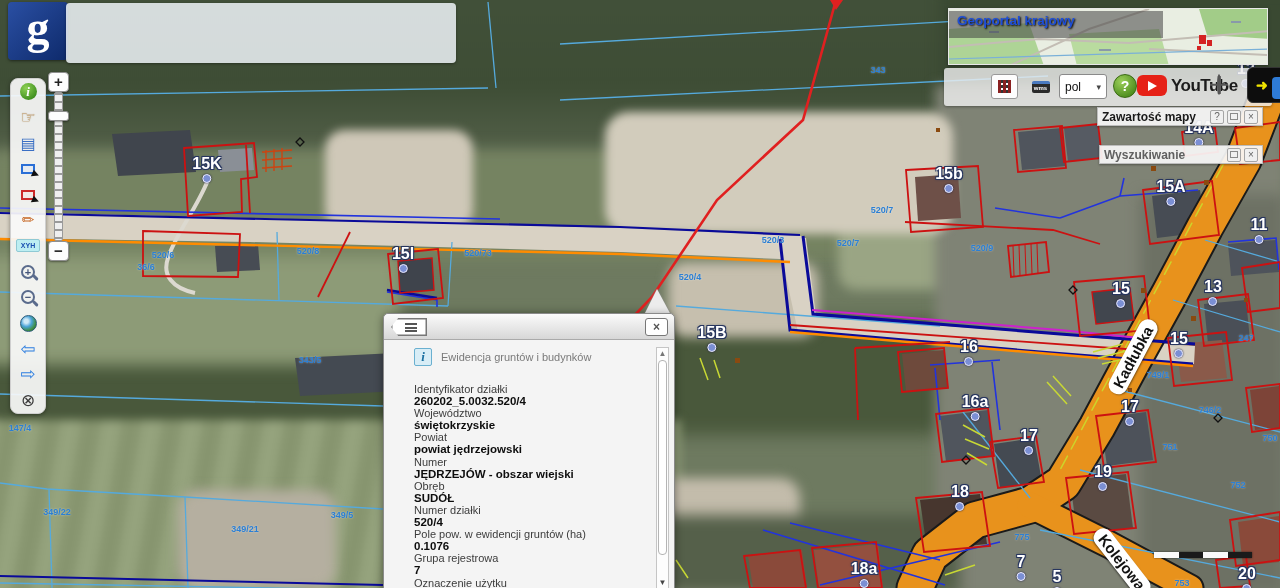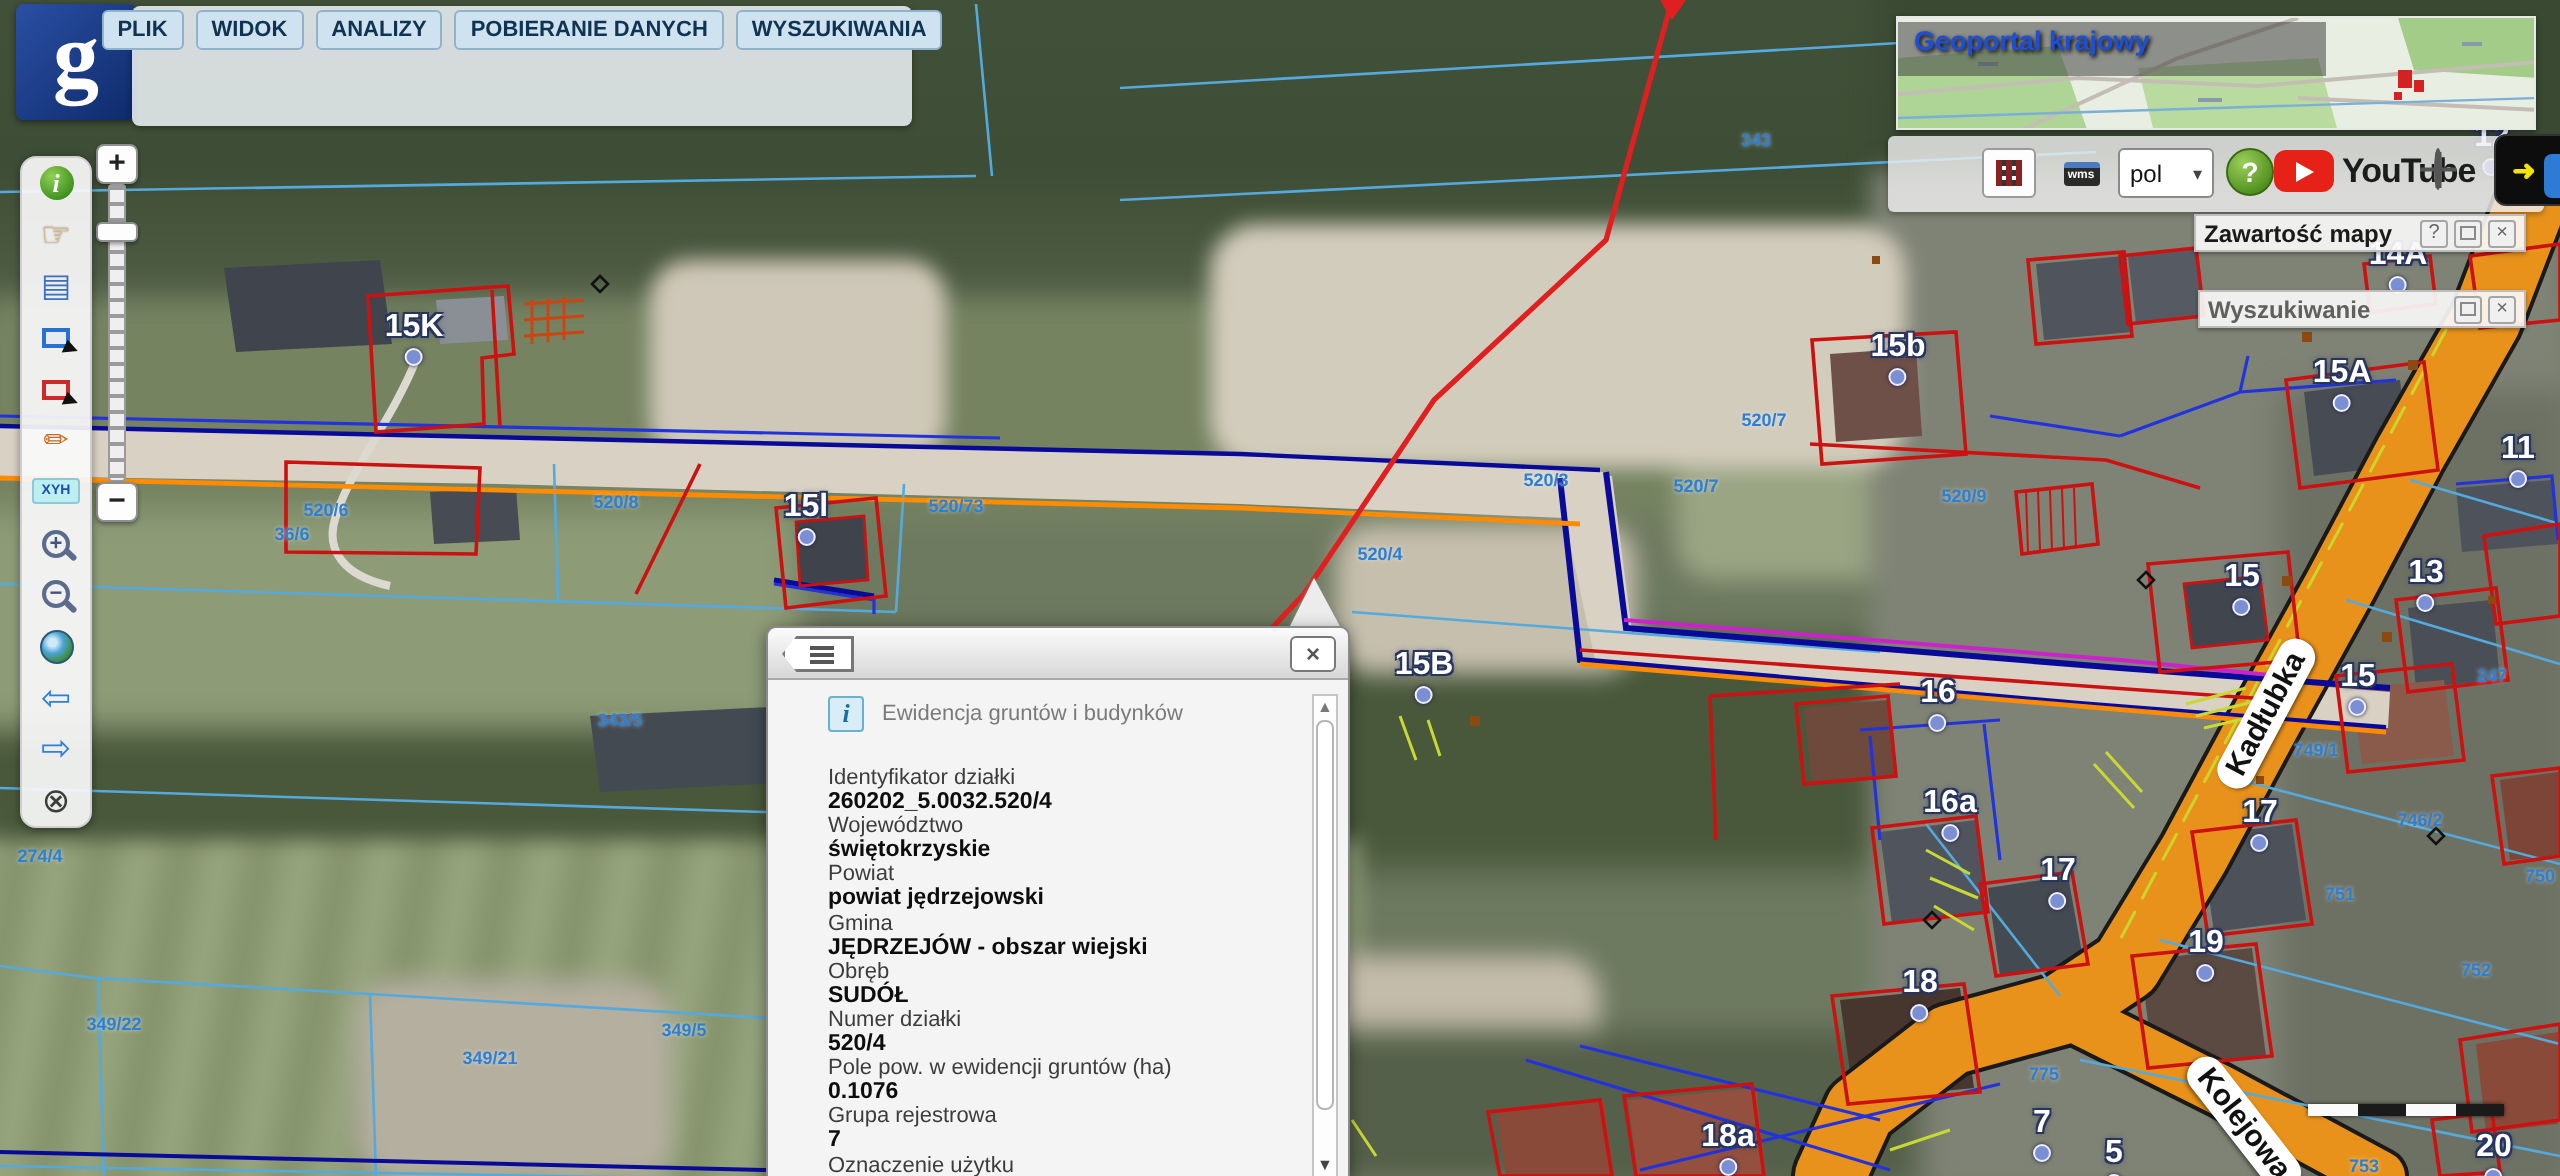--- a/index.html
+++ b/index.html
@@ -496,13 +496,6 @@
     <span>g</span>
   </div>
   <div class="hdr-panel">
-    <div class="menu-row">
-        <div class="menu-btn">PLIK</div>
-        <div class="menu-btn">WIDOK</div>
-        <div class="menu-btn">ANALIZY</div>
-        <div class="menu-btn">POBIERANIE DANYCH</div>
-        <div class="menu-btn">WYSZUKIWANIA</div>
-      </div>
   </div>
 
   <div class="toolbar">

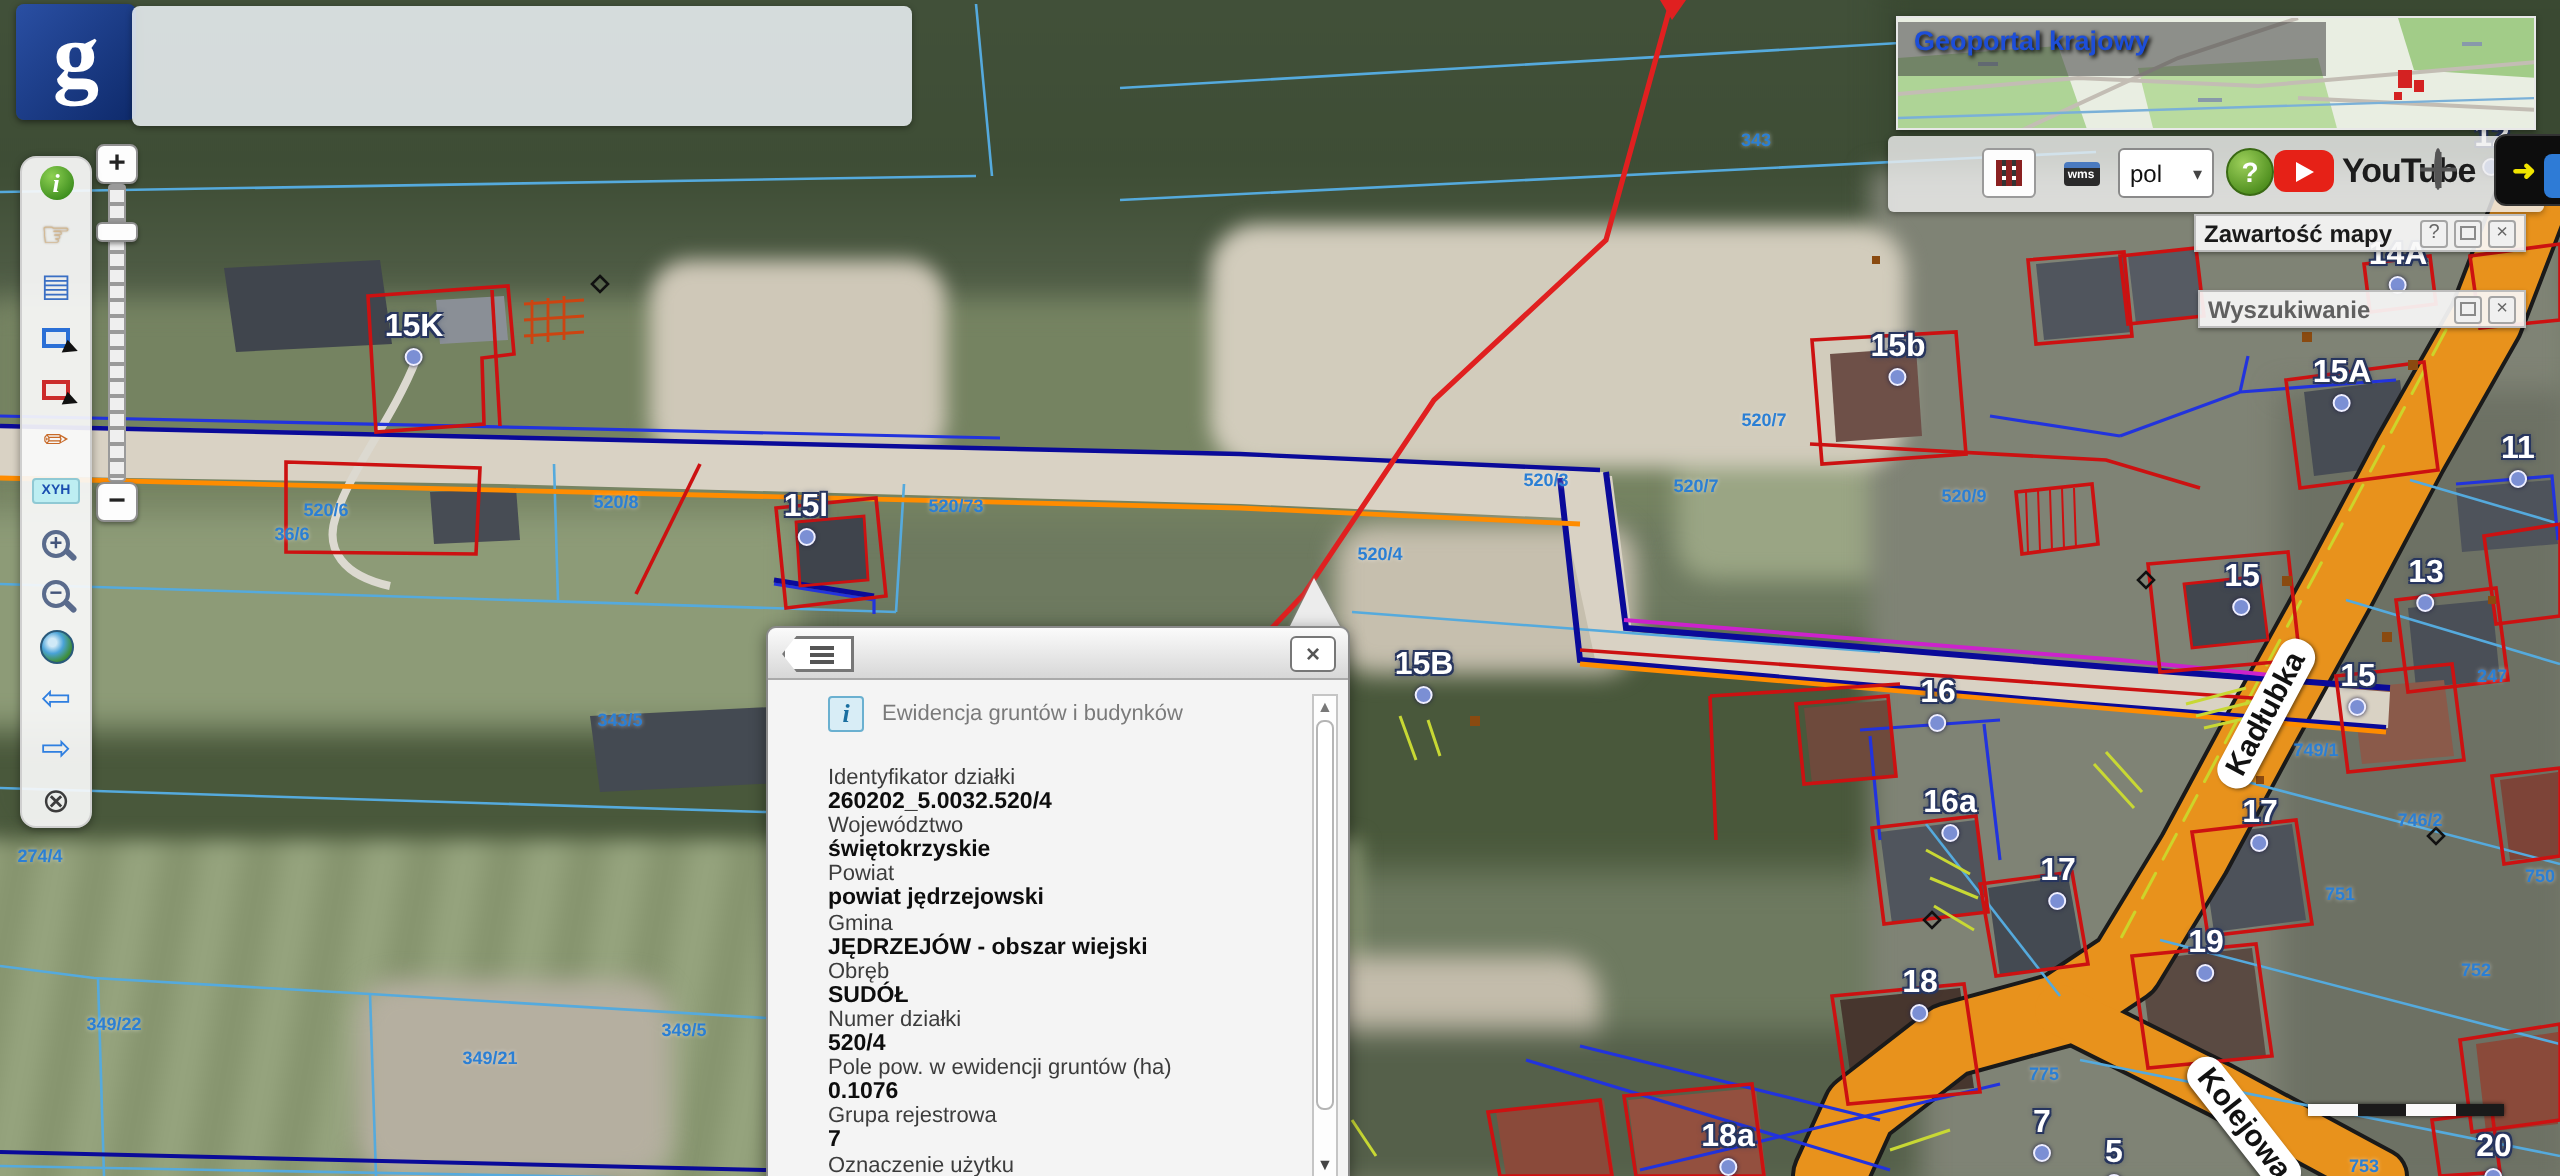--- a/index.html
+++ b/index.html
@@ -468,7 +468,7 @@
         <div class="pn" style="left: 982px; top: 248px;">520/9</div>
         <div class="pn" style="left: 146px; top: 267px;">36/6</div>
         <div class="pn" style="left: 310px; top: 360px;">343/5</div>
-        <div class="pn" style="left: 20px; top: 428px;">274/4</div>
+        <div class="pn" style="left: 20px; top: 428px;">147/4</div>
         <div class="pn" style="left: 57px; top: 512px; text-align: center;">349/22</div>
         <div class="pn" style="left: 245px; top: 529px;">349/21</div>
         <div class="pn" style="left: 342px; top: 515px;">349/5</div>

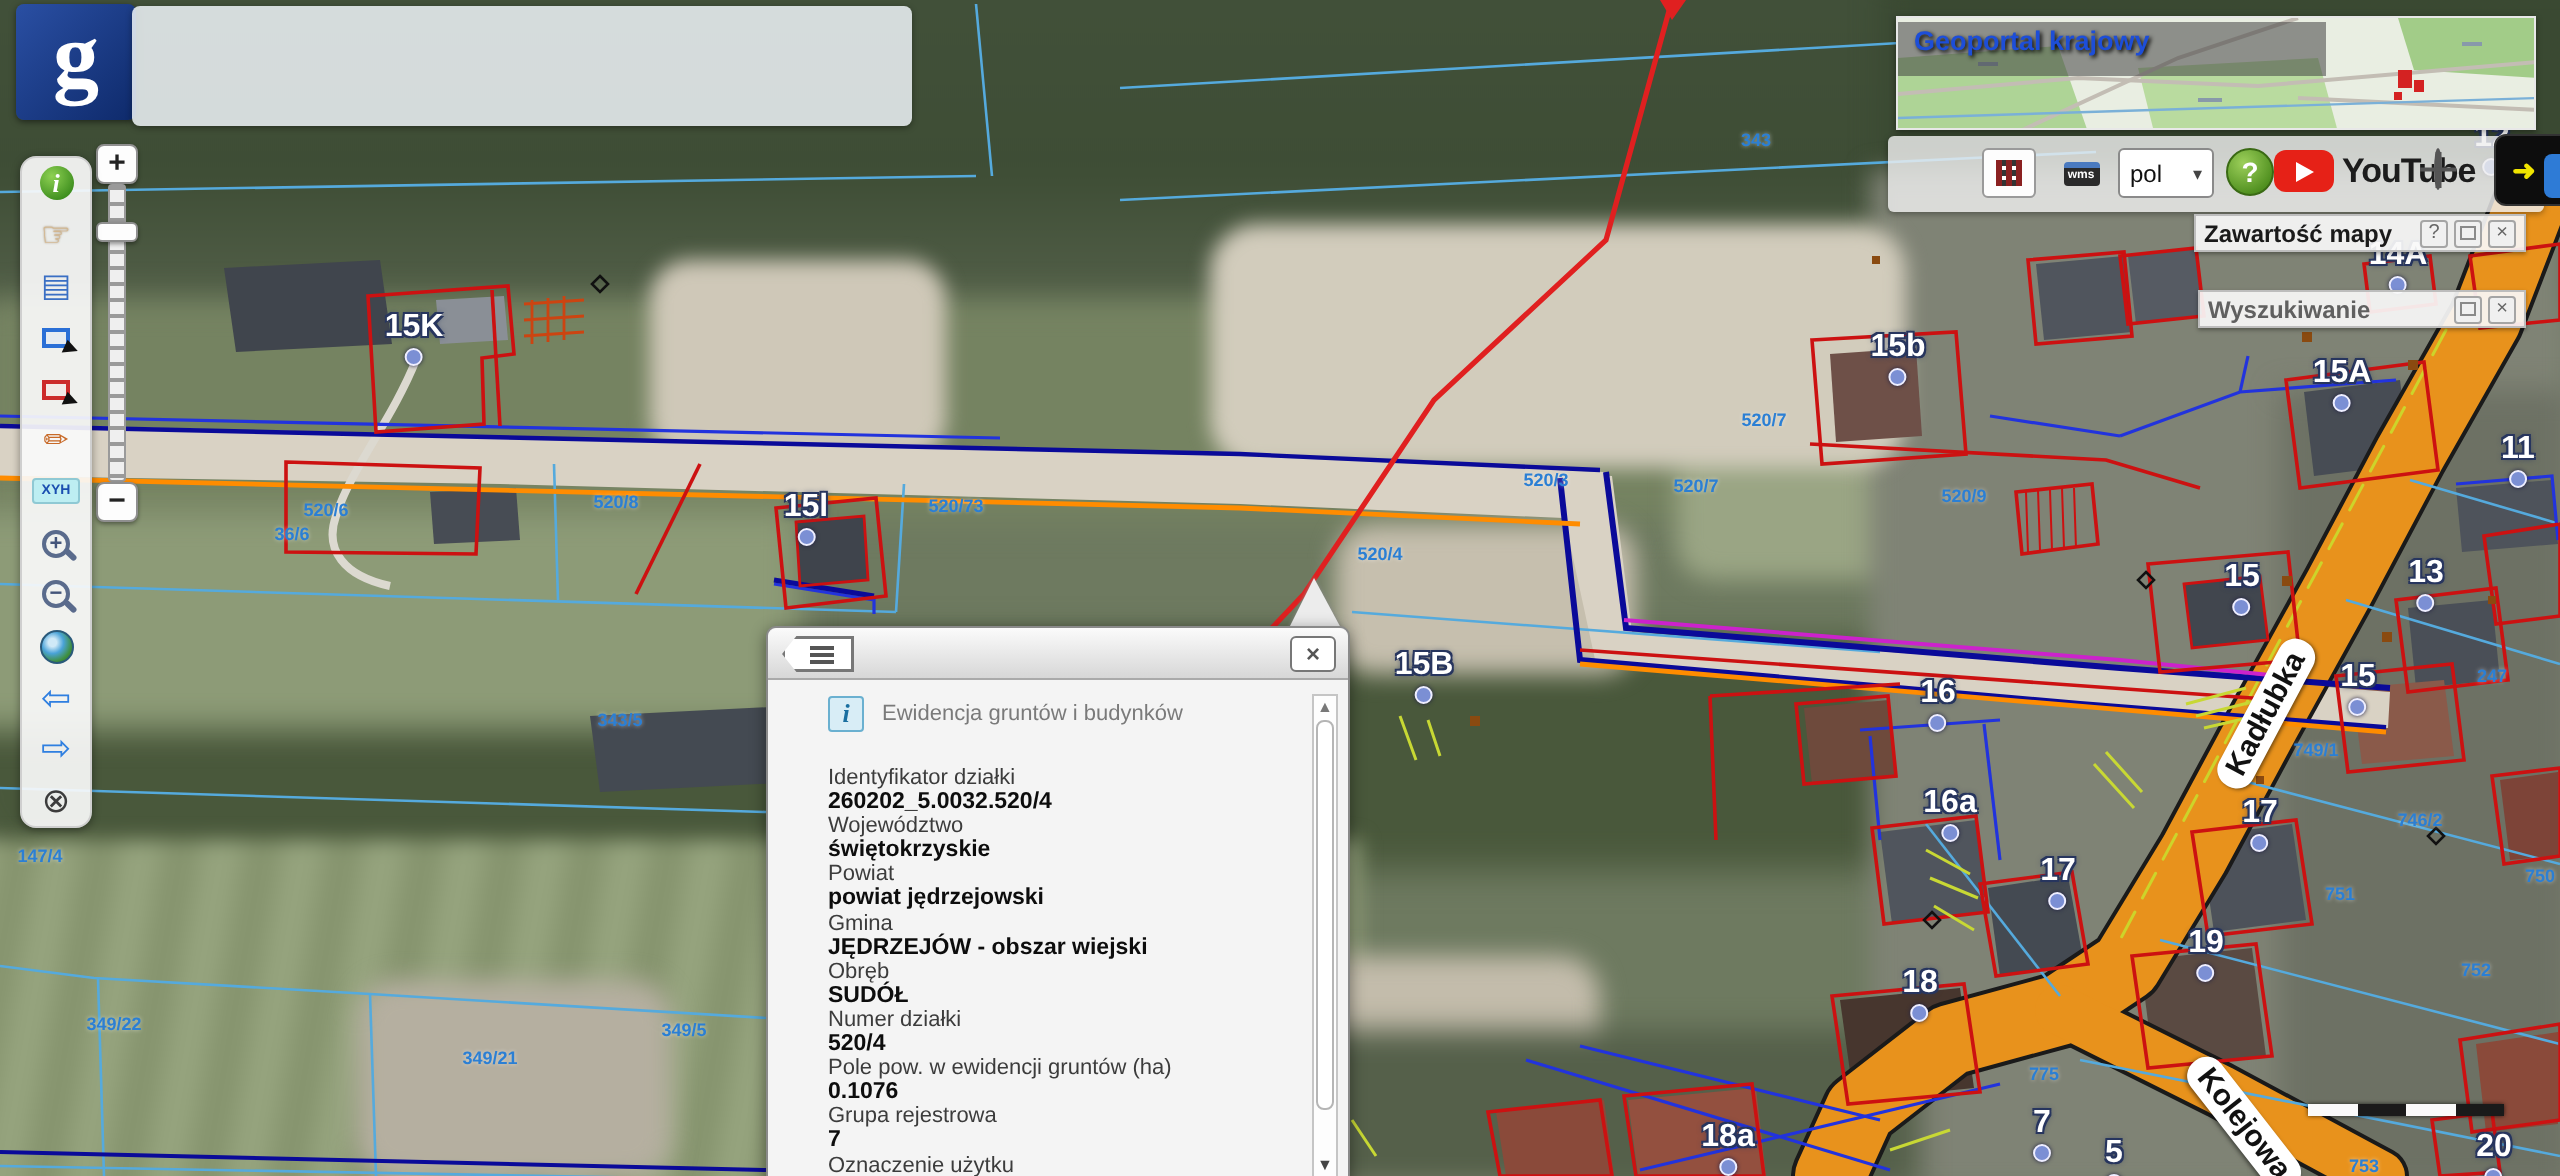--- a/index.html
+++ b/index.html
@@ -637,7 +637,7 @@
           <div class="pf"><b>świętokrzyskie</b></div>
           <div class="pf">Powiat</div>
           <div class="pf"><b>powiat jędrzejowski</b></div>
-          <div class="pf">Gmina</div>
+          <div class="pf">Numer</div>
           <div class="pf"><b>JĘDRZEJÓW - obszar wiejski</b></div>
           <div class="pf">Obręb</div>
           <div class="pf"><b>SUDÓŁ</b></div>

